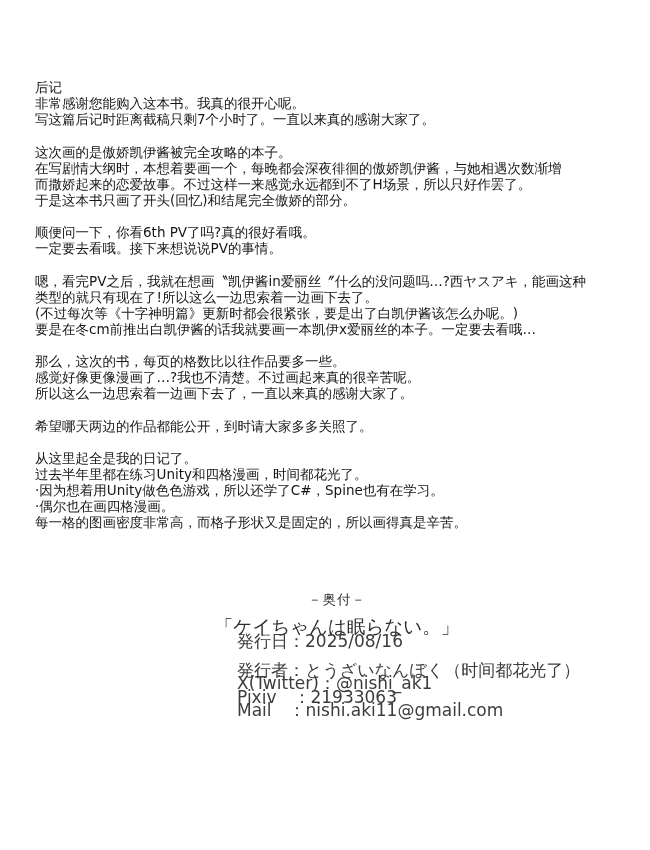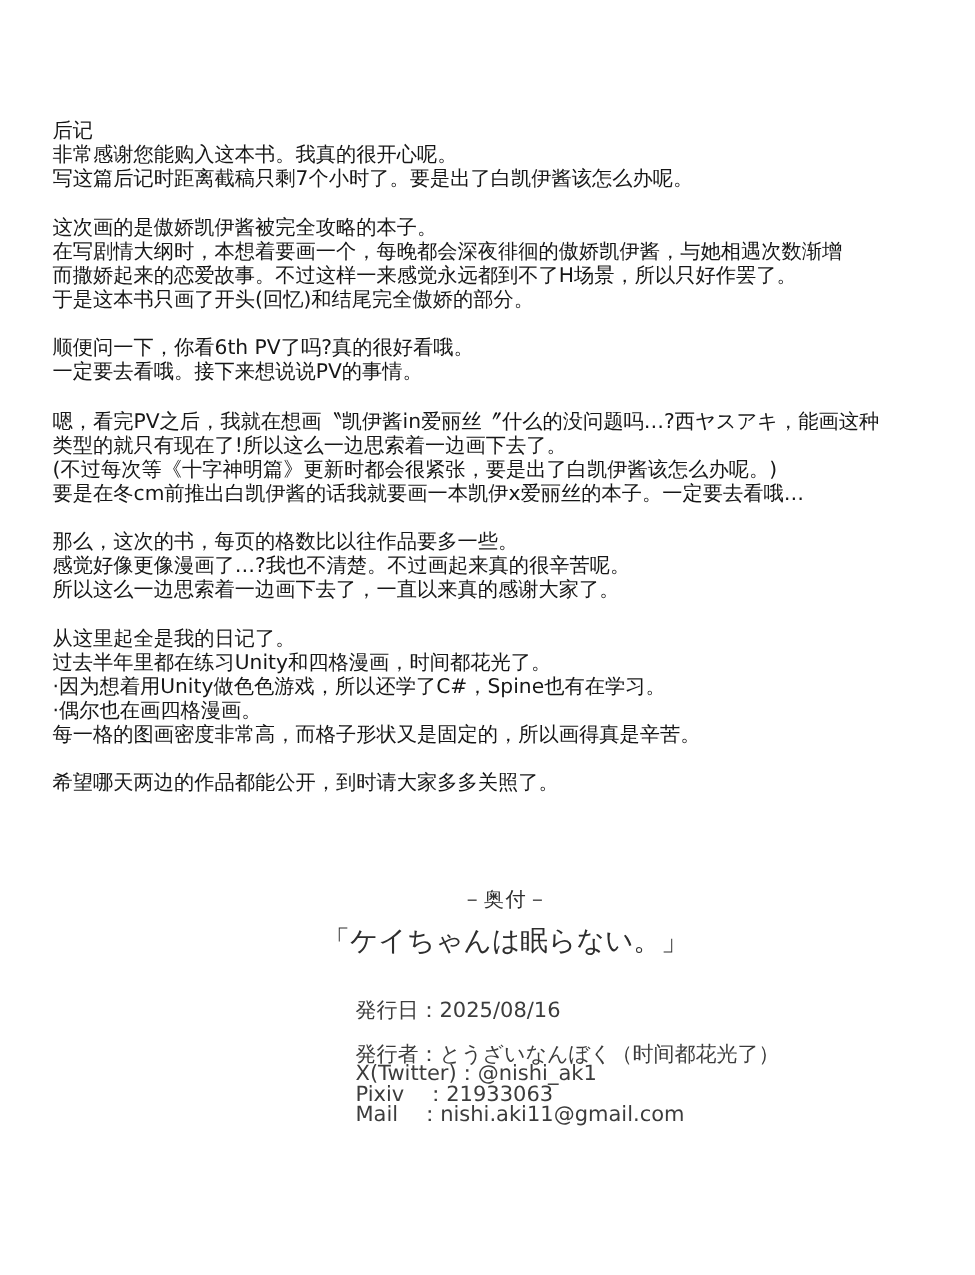--- a/index.html
+++ b/index.html
@@ -73,7 +73,7 @@
     <div class="para">
       <div class="line">后记</div>
       <div class="line">非常感谢您能购入这本书。我真的很开心呢。</div>
-      <div class="line">写这篇后记时距离截稿只剩7个小时了。要是出了白凯伊酱该怎么办呢。</div>
+      <div class="line">写这篇后记时距离截稿只剩7个小时了。一直以来真的感谢大家了。</div>
     </div>
     <div class="para">
       <div class="line">这次画的是傲娇凯伊酱被完全攻略的本子。</div>

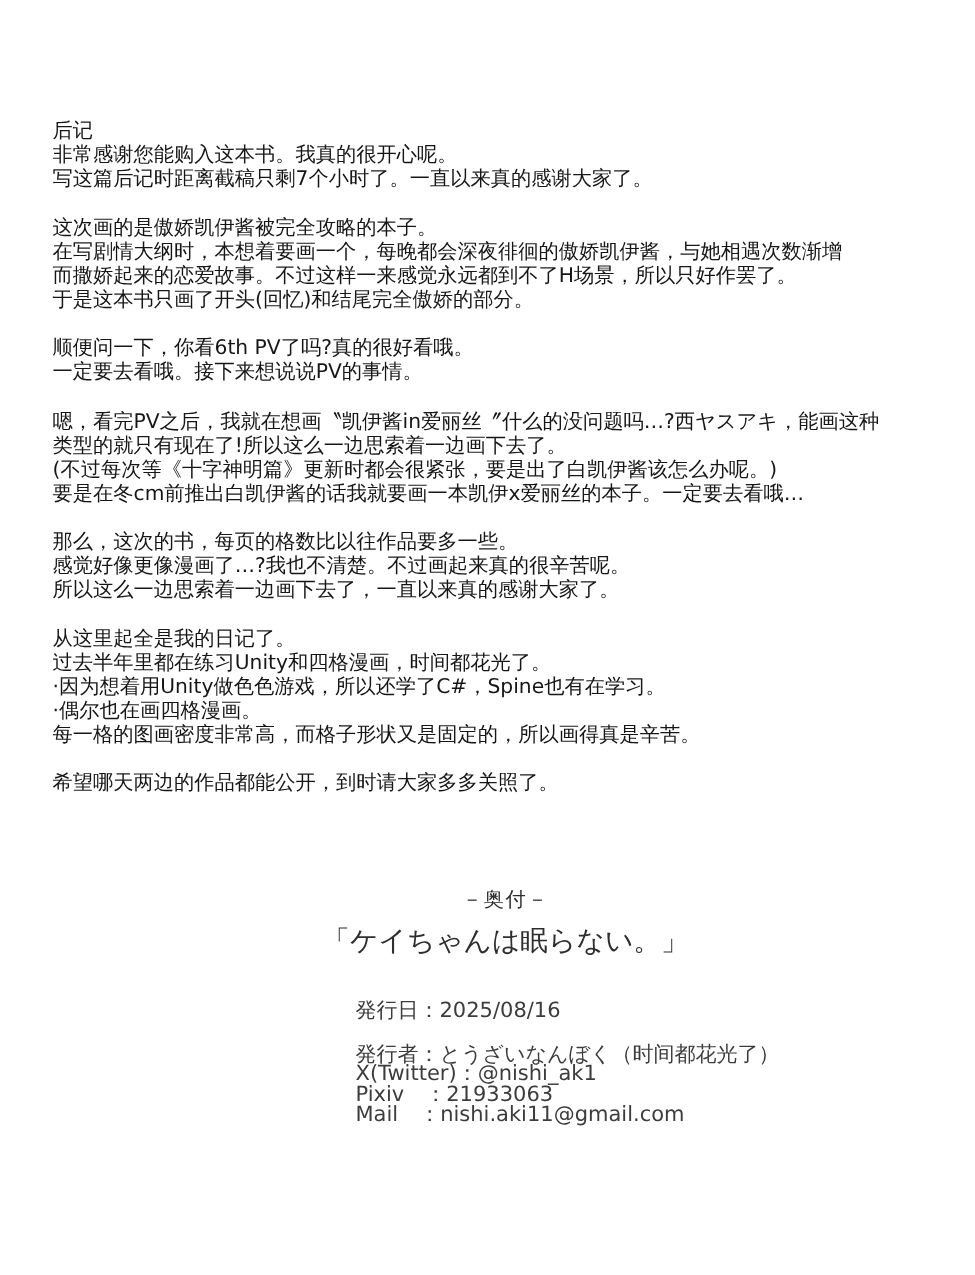--- a/index.html
+++ b/index.html
@@ -97,14 +97,14 @@
       <div class="line">所以这么一边思索着一边画下去了，一直以来真的感谢大家了。</div>
     </div>
     <div class="para">
+      <div class="line">希望哪天两边的作品都能公开，到时请大家多多关照了。</div>
+    </div>
+    <div class="para">
       <div class="line">从这里起全是我的日记了。</div>
       <div class="line">过去半年里都在练习Unity和四格漫画，时间都花光了。</div>
       <div class="line">·因为想着用Unity做色色游戏，所以还学了C#，Spine也有在学习。</div>
       <div class="line">·偶尔也在画四格漫画。</div>
       <div class="line">每一格的图画密度非常高，而格子形状又是固定的，所以画得真是辛苦。</div>
-    </div>
-    <div class="para">
-      <div class="line">希望哪天两边的作品都能公开，到时请大家多多关照了。</div>
     </div>
   </div>
 

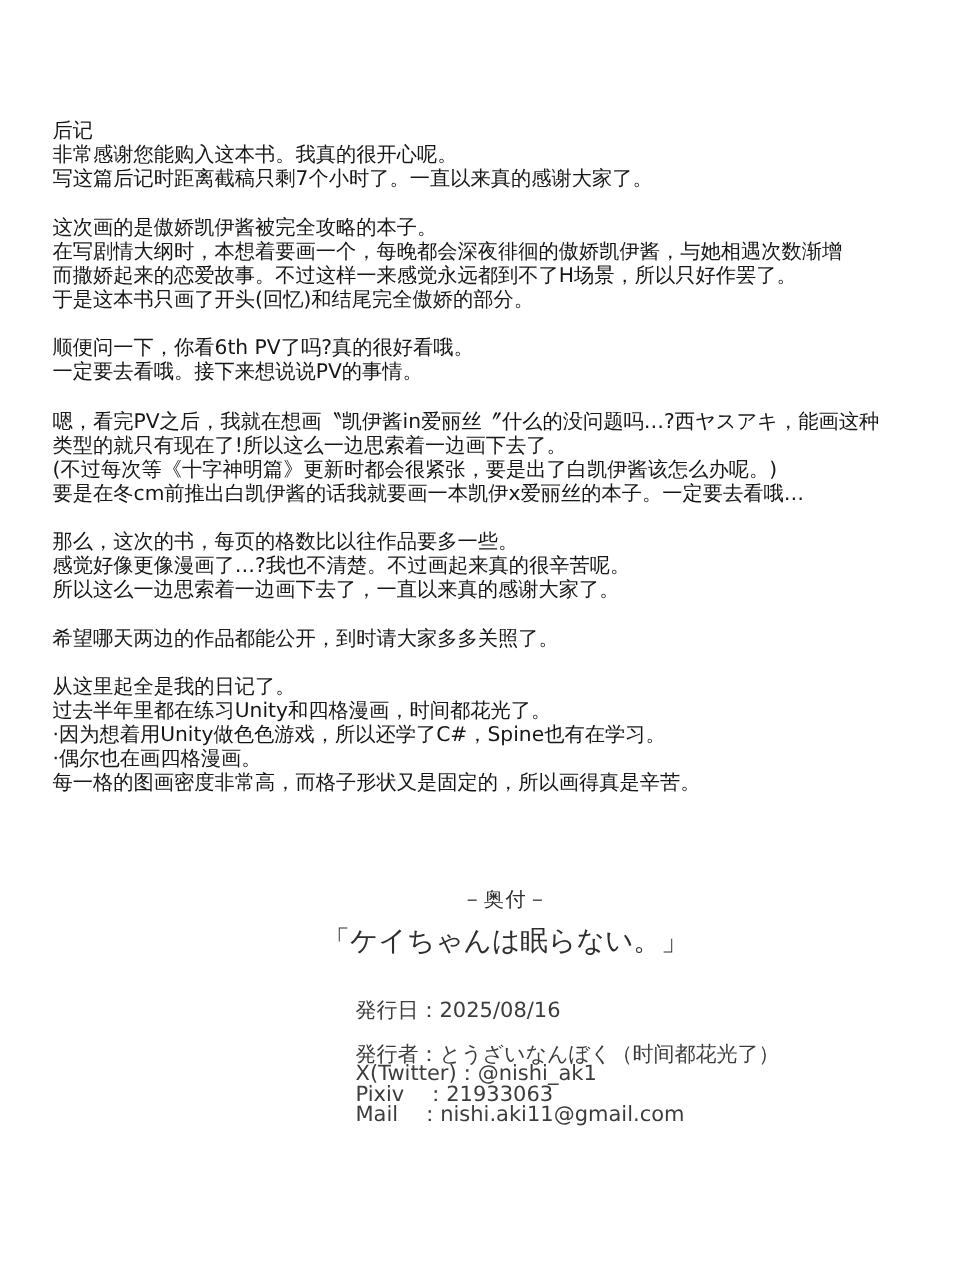--- a/index.html
+++ b/index.html
@@ -52,9 +52,9 @@
   .colophon {
     position: absolute;
     left: 237px;
-    top: 668px;
+    top: 635px;
     color: #3c3c3c;
-    font-size: 14px;
+    font-size: 17px;
     line-height: 13.2px;
   }
   .colophon .line {

